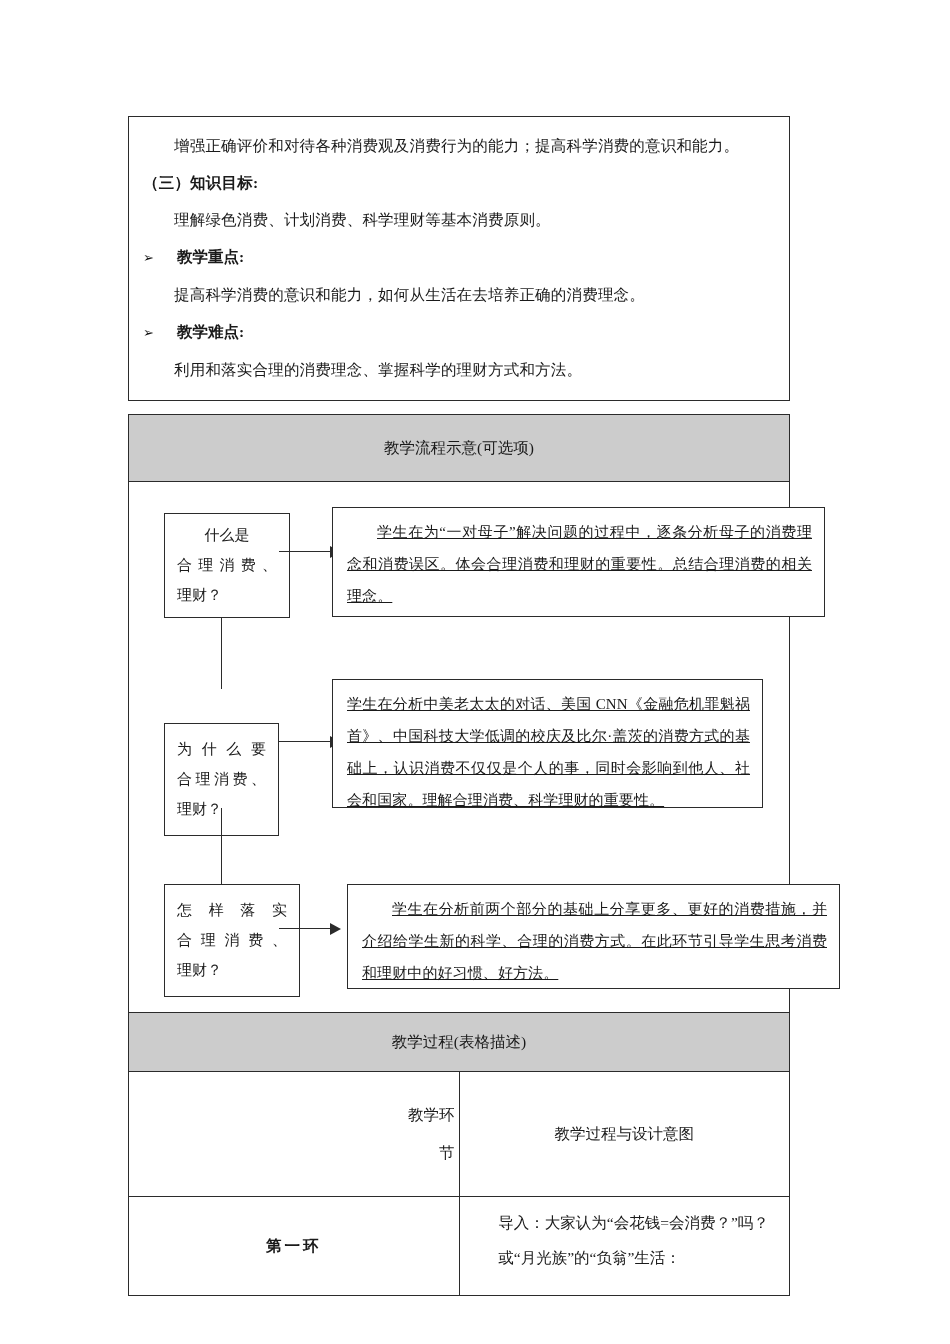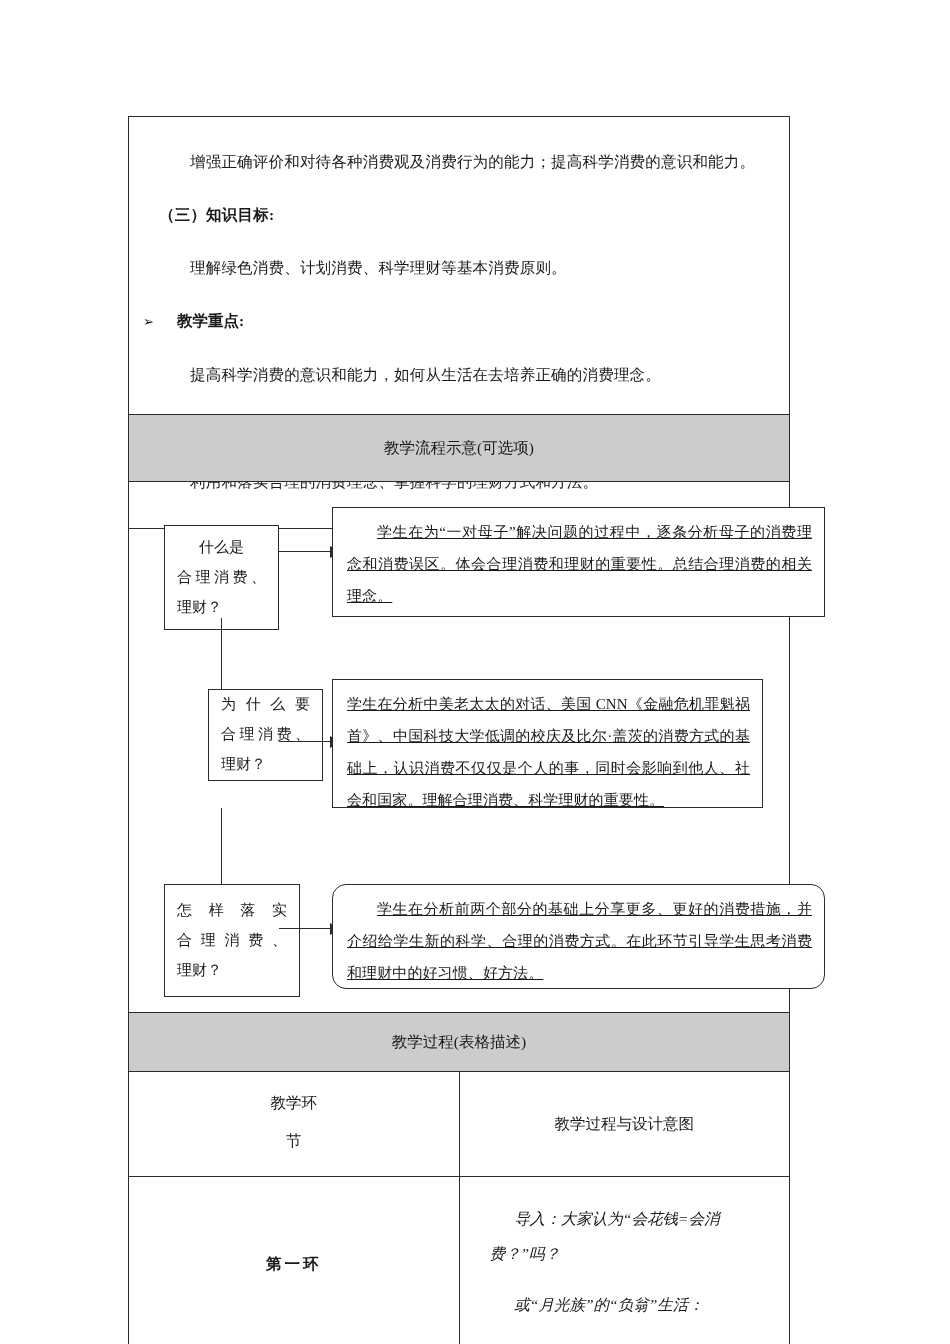--- a/index.html
+++ b/index.html
@@ -45,7 +45,7 @@
   .para {
     font-size: 15.5px;
     line-height: 37px;
-    margin: 16px;
+    margin: 0;
     letter-spacing: .2px;
   }
   .para.indent { text-indent: 2em; }

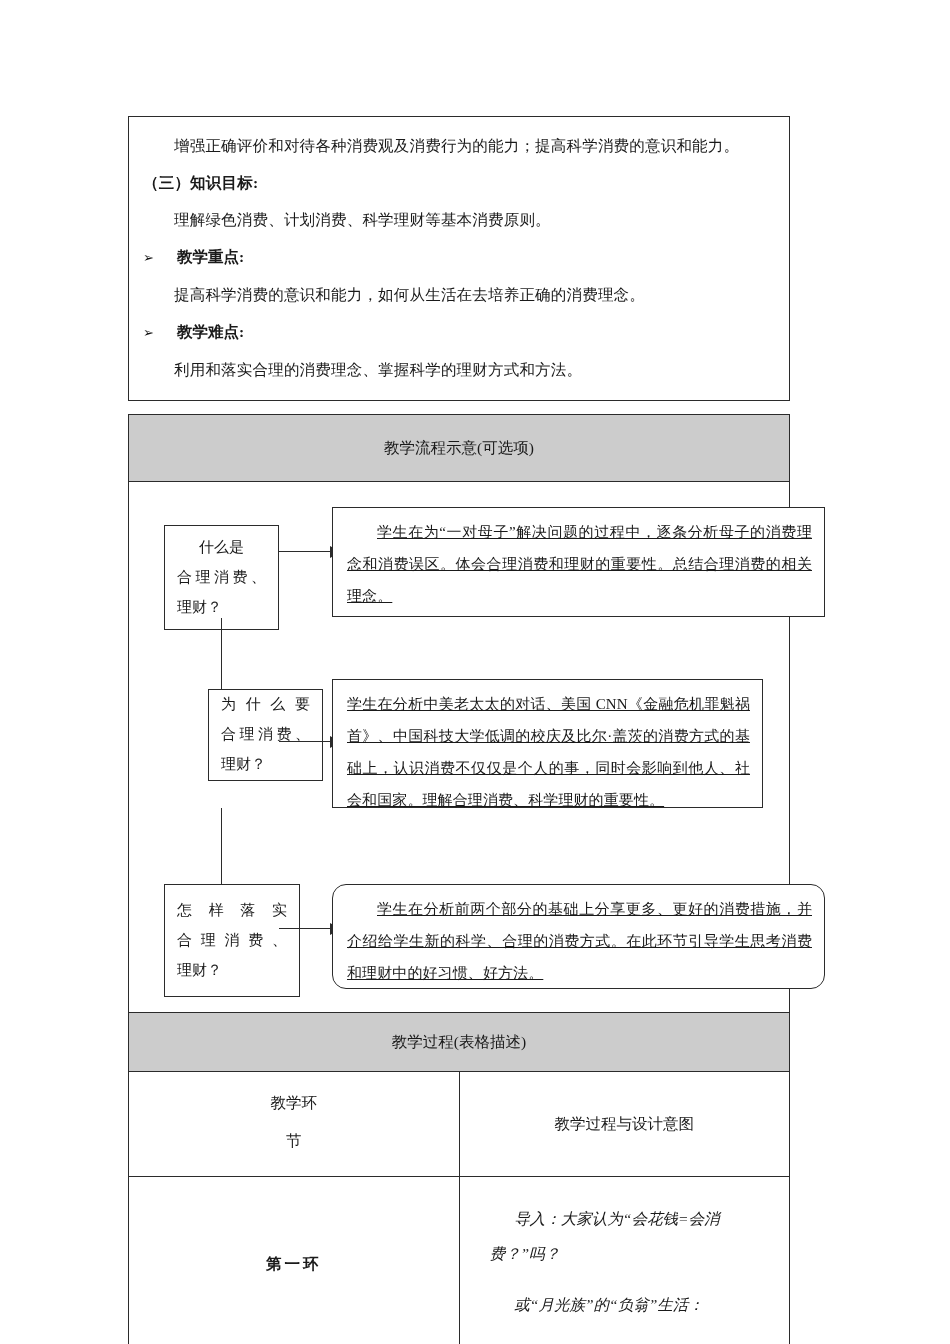--- a/index.html
+++ b/index.html
@@ -253,7 +253,7 @@
 
   <div id="flow-overlay">
 
-    <div class="q-box" style="left:164px; top:513px; width:115px; height:105px;margin-top:12px;">
+    <div class="q-box" style="left:164px; top:513px; width:126px; height:105px;">
       <div class="q-line center">什么是</div>
       <div class="q-line spread">合理消费、</div>
       <div class="q-line">理财？</div>

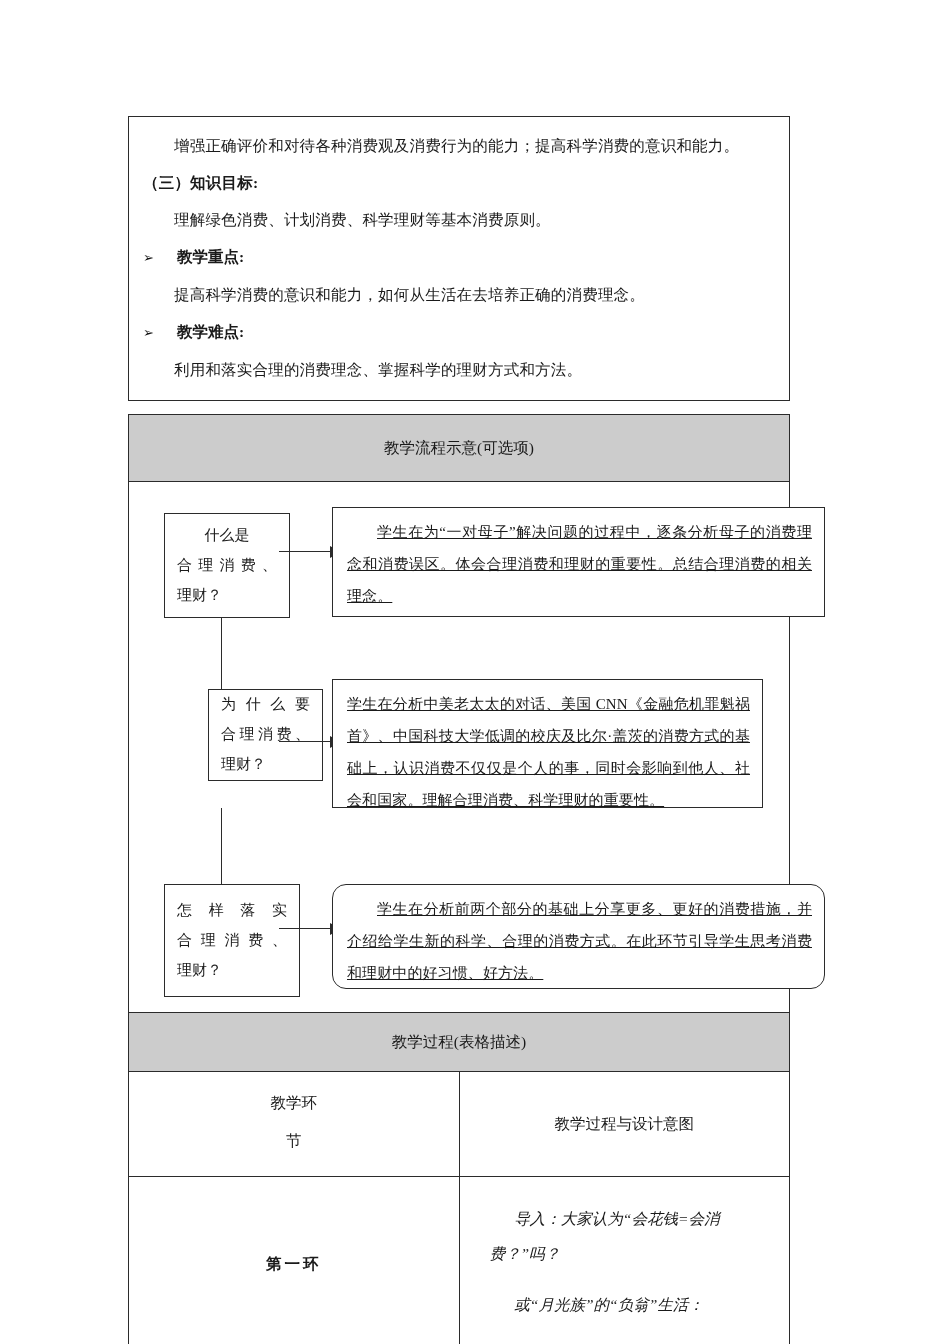--- a/index.html
+++ b/index.html
@@ -268,7 +268,7 @@
 
     <div class="conn-v" style="left:221px; top:618px; height:71px;"></div>
 
-    <div class="q-box" style="left:164px; top:689px; width:115px; height:92px;margin-left:44px;">
+    <div class="q-box" style="left:164px; top:723px; width:115px; height:113px;">
       <div class="q-line spread">为什么要</div>
       <div class="q-line spread">合理消费、</div>
       <div class="q-line">理财？</div>

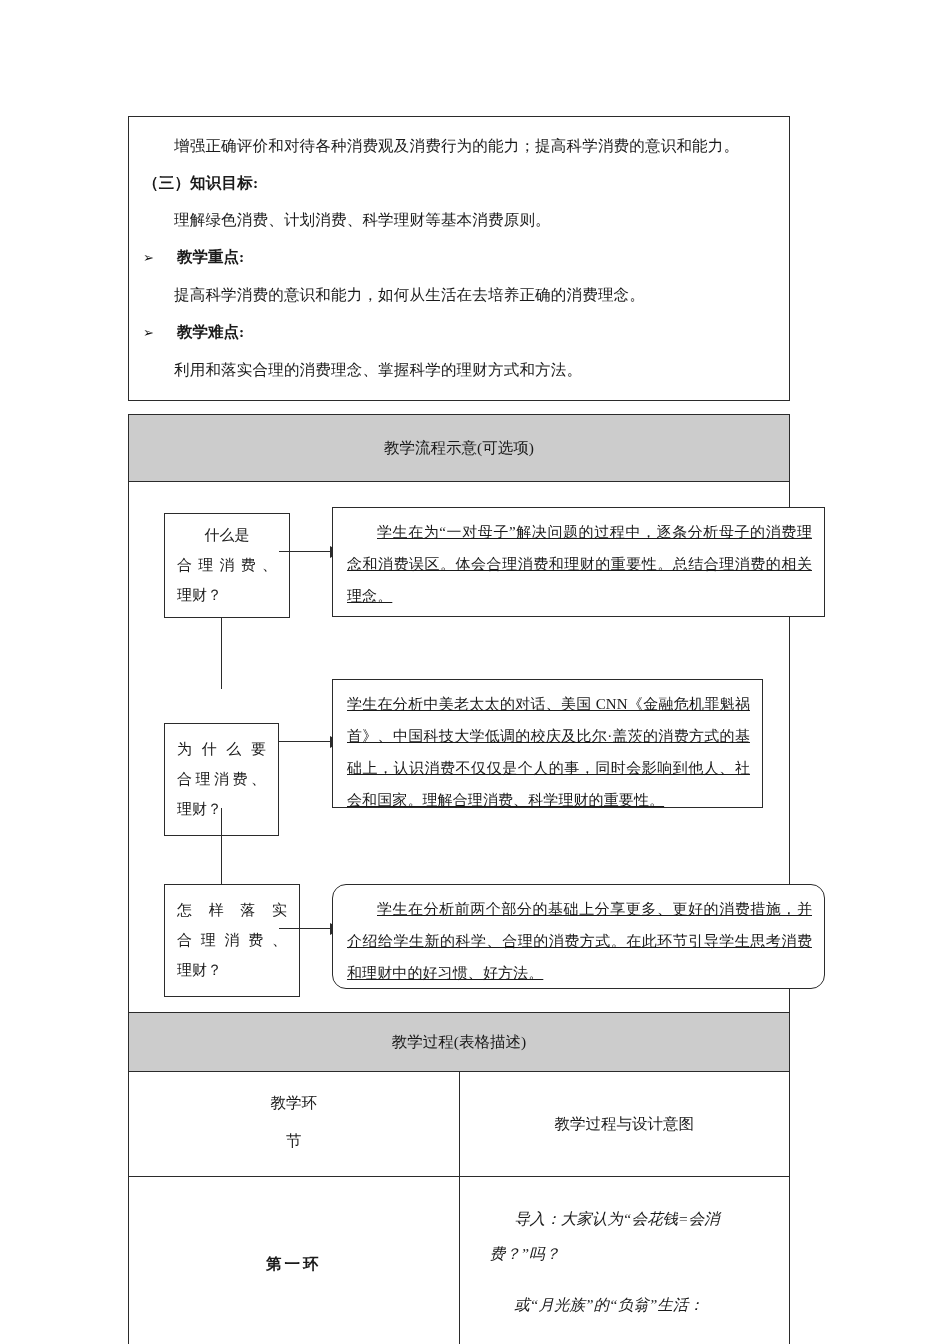--- a/index.html
+++ b/index.html
@@ -292,7 +292,7 @@
     <div class="conn-h" style="left:279px; top:928px; width:52px;"></div>
     <div class="arrow-head" style="left:330px; top:923px;"></div>
 
-    <div class="d-box" style="left:332px; top:884px; width:493px; height:105px;border-radius:14px;">
+    <div class="d-box" style="left:347px; top:884px; width:493px; height:105px;">
       <p class="indent">学生在分析前两个部分的基础上分享更多、更好的消费措施，并介绍给学生新的科学、合理的消费方式。在此环节引导学生思考消费和理财中的好习惯、好方法。</p>
     </div>
 

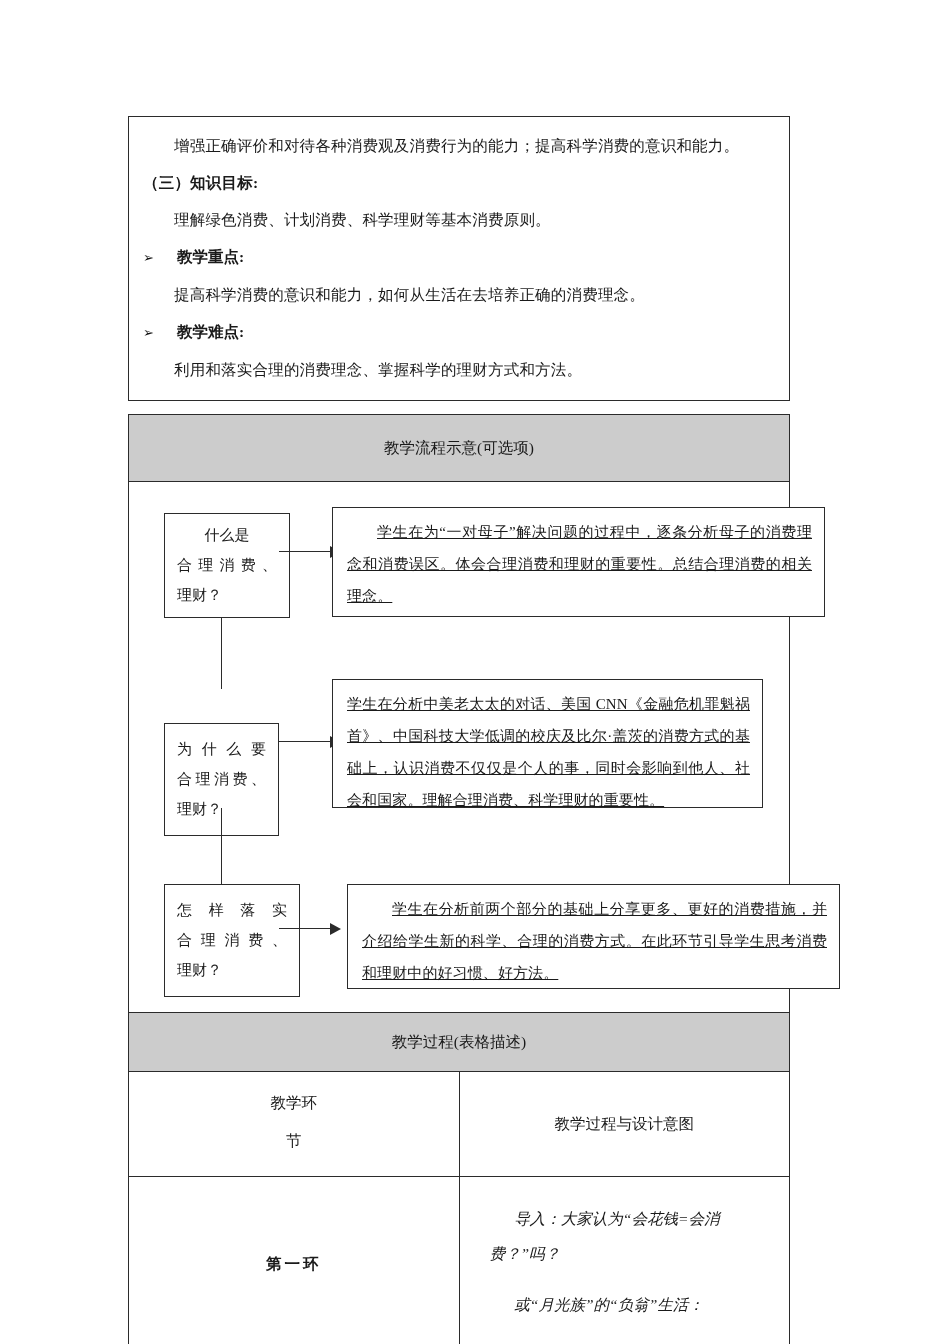--- a/index.html
+++ b/index.html
@@ -171,11 +171,11 @@
   }
   #process-table td.col-head-left {
     width: 85px;
-    text-align: center;
+    text-align: right;
     vertical-align: top;
     font-size: 15.5px;
     line-height: 38px;
-    padding: 12px 4px;
+    padding: 24px 4px;
   }
   #process-table td.col-head-right {
     text-align: center;

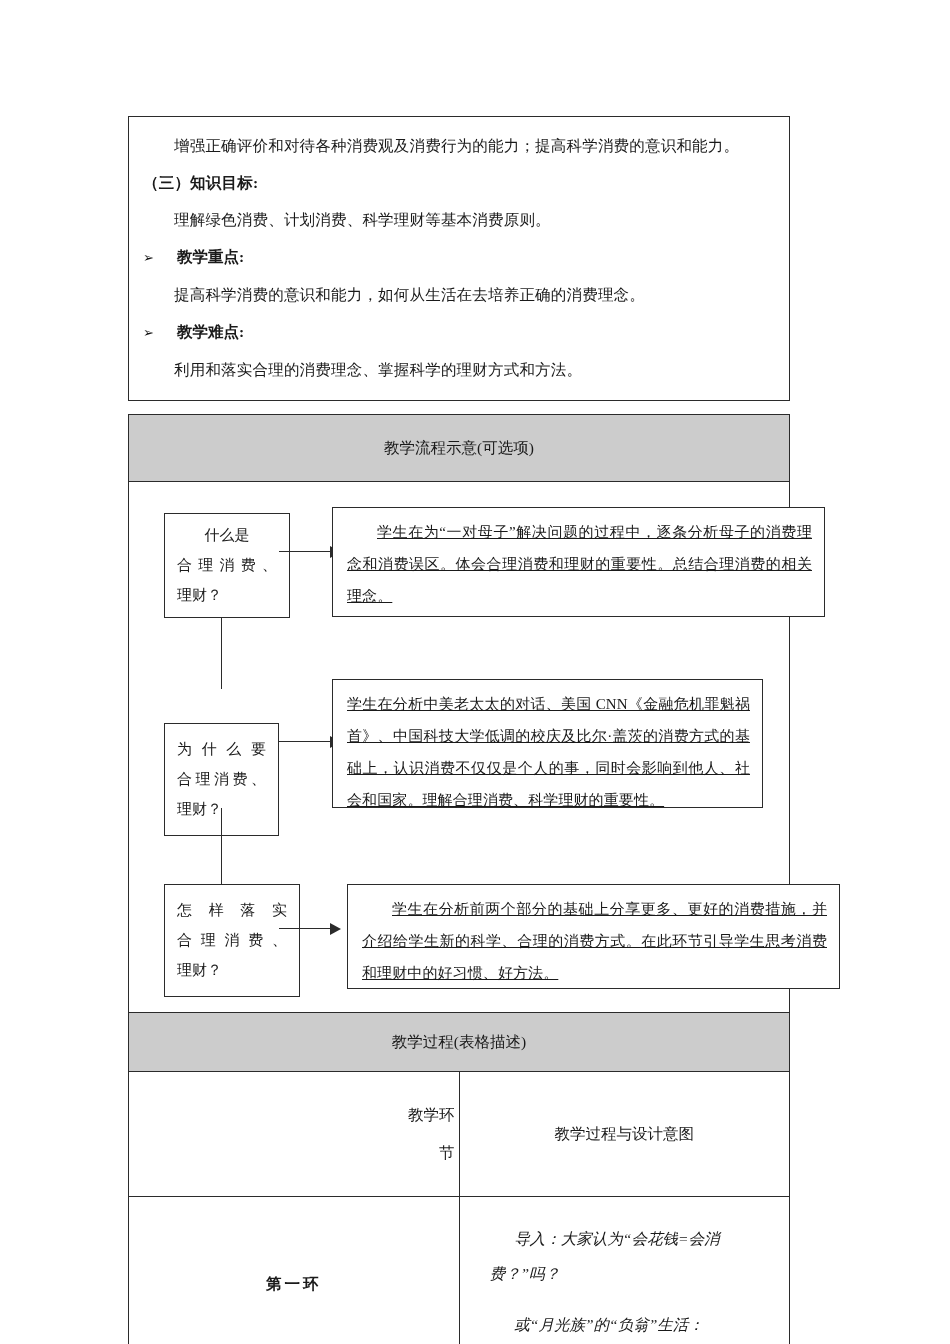--- a/index.html
+++ b/index.html
@@ -198,11 +198,10 @@
     height: 76px;
   }
   #process-table td.body-cell p {
-    margin: 16px;
+    margin: 0;
     font-size: 15.5px;
     line-height: 35px;
     text-indent: 1.6em;
-    font-style: italic;
   }
 </style>
 </head>

